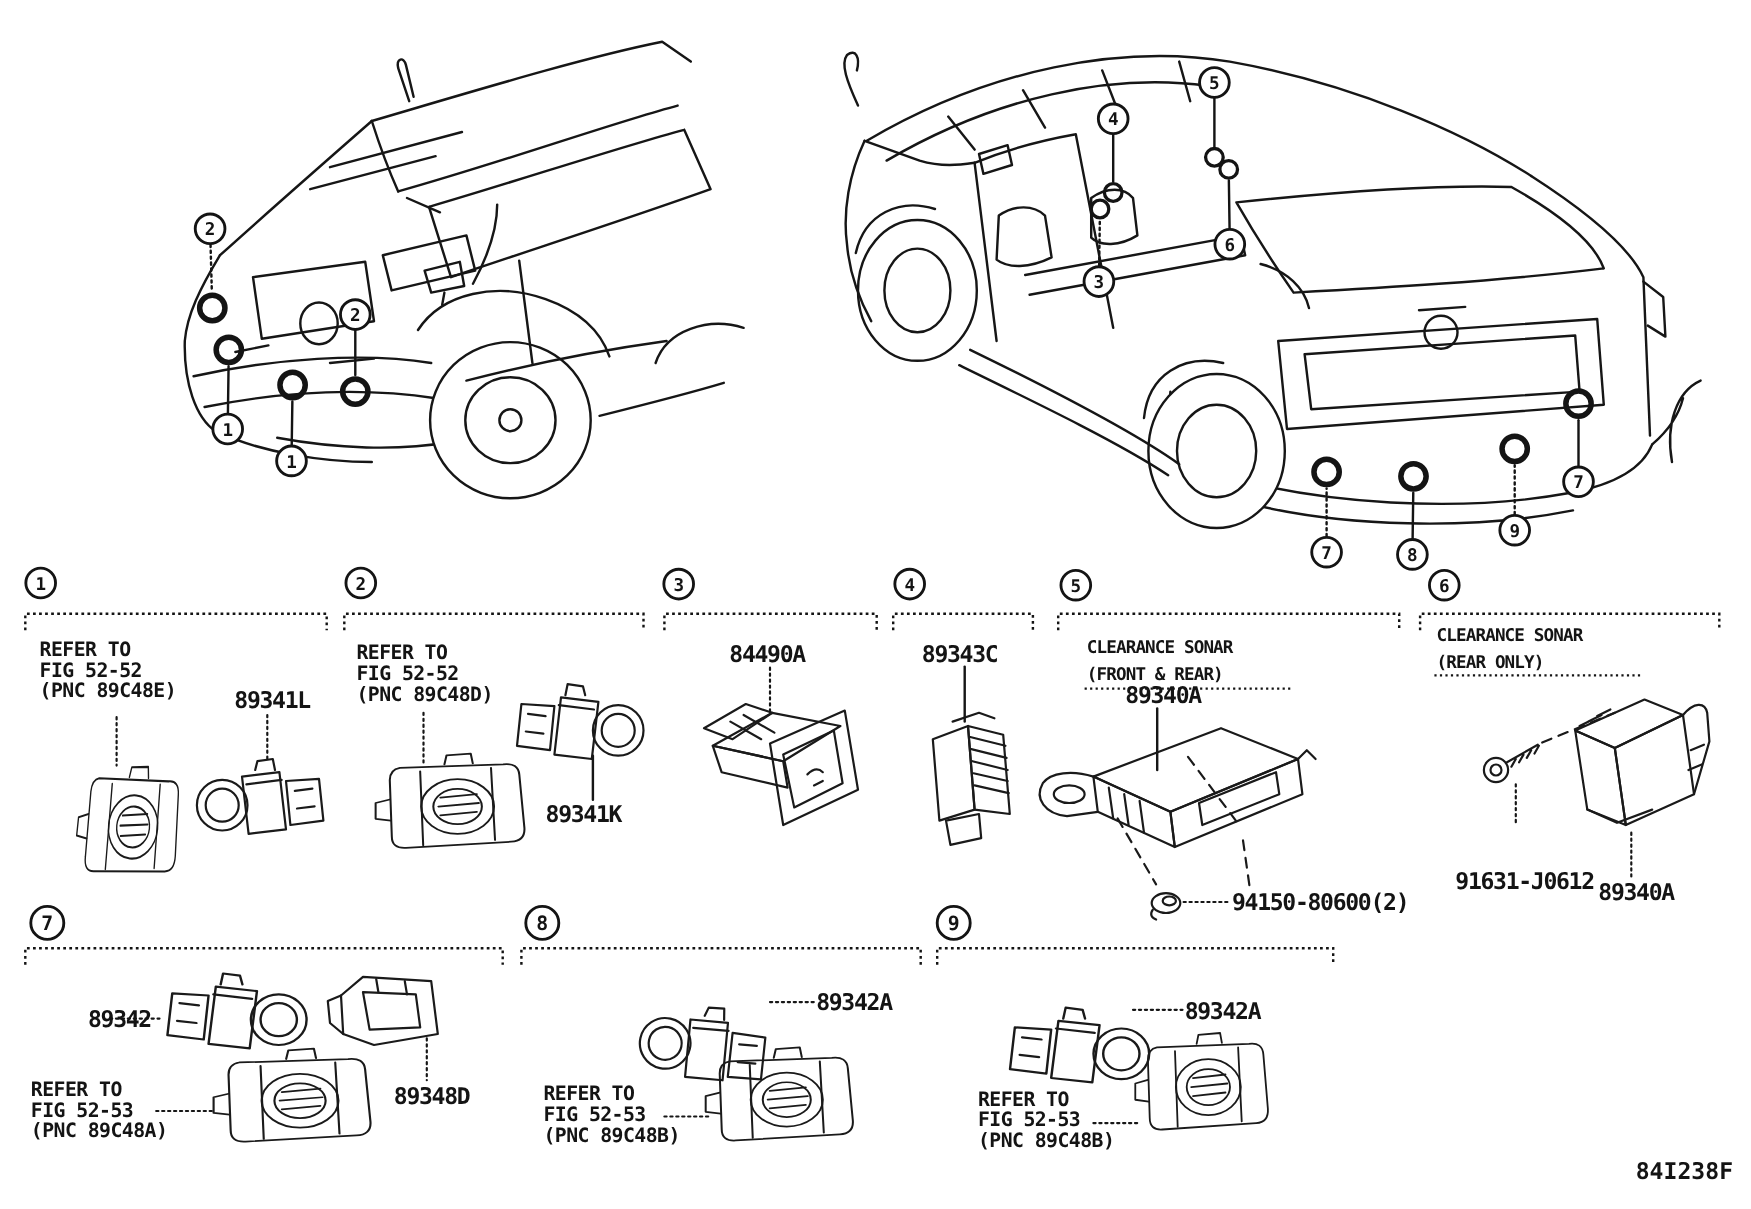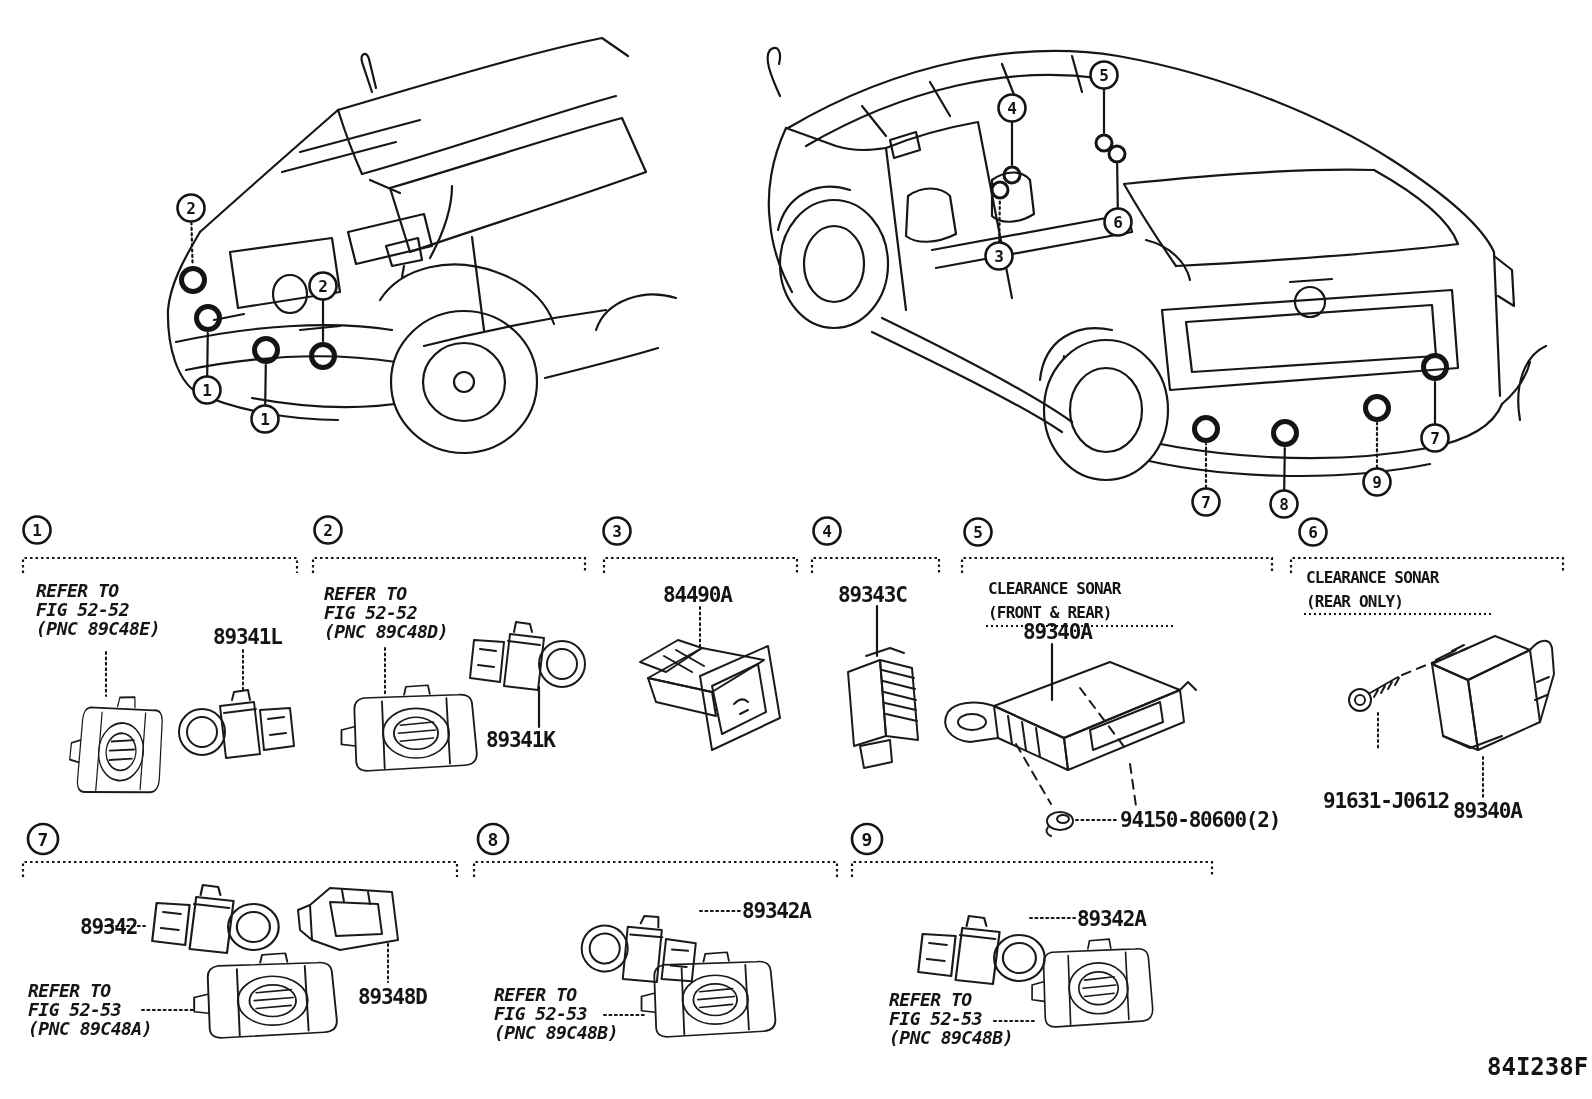--- a/index.html
+++ b/index.html
@@ -8,7 +8,7 @@
   #art{position:absolute;left:0;top:0;}
   #text-layer{position:absolute;left:0;top:0;width:100%;height:100%;}
   .txt{position:absolute;white-space:pre;color:#141414;font-weight:bold;}
-  .note{font-size:18px;line-height:19px;letter-spacing:-0.5px;font-style:italic;}
+  .note{font-size:18px;line-height:19px;letter-spacing:-0.5px;}
   .plabel{font-size:21px;line-height:21px;letter-spacing:-1.2px;}
   .heading{font-size:16px;line-height:24px;letter-spacing:-0.8px;}
   .figcode{font-size:24px;letter-spacing:0;}

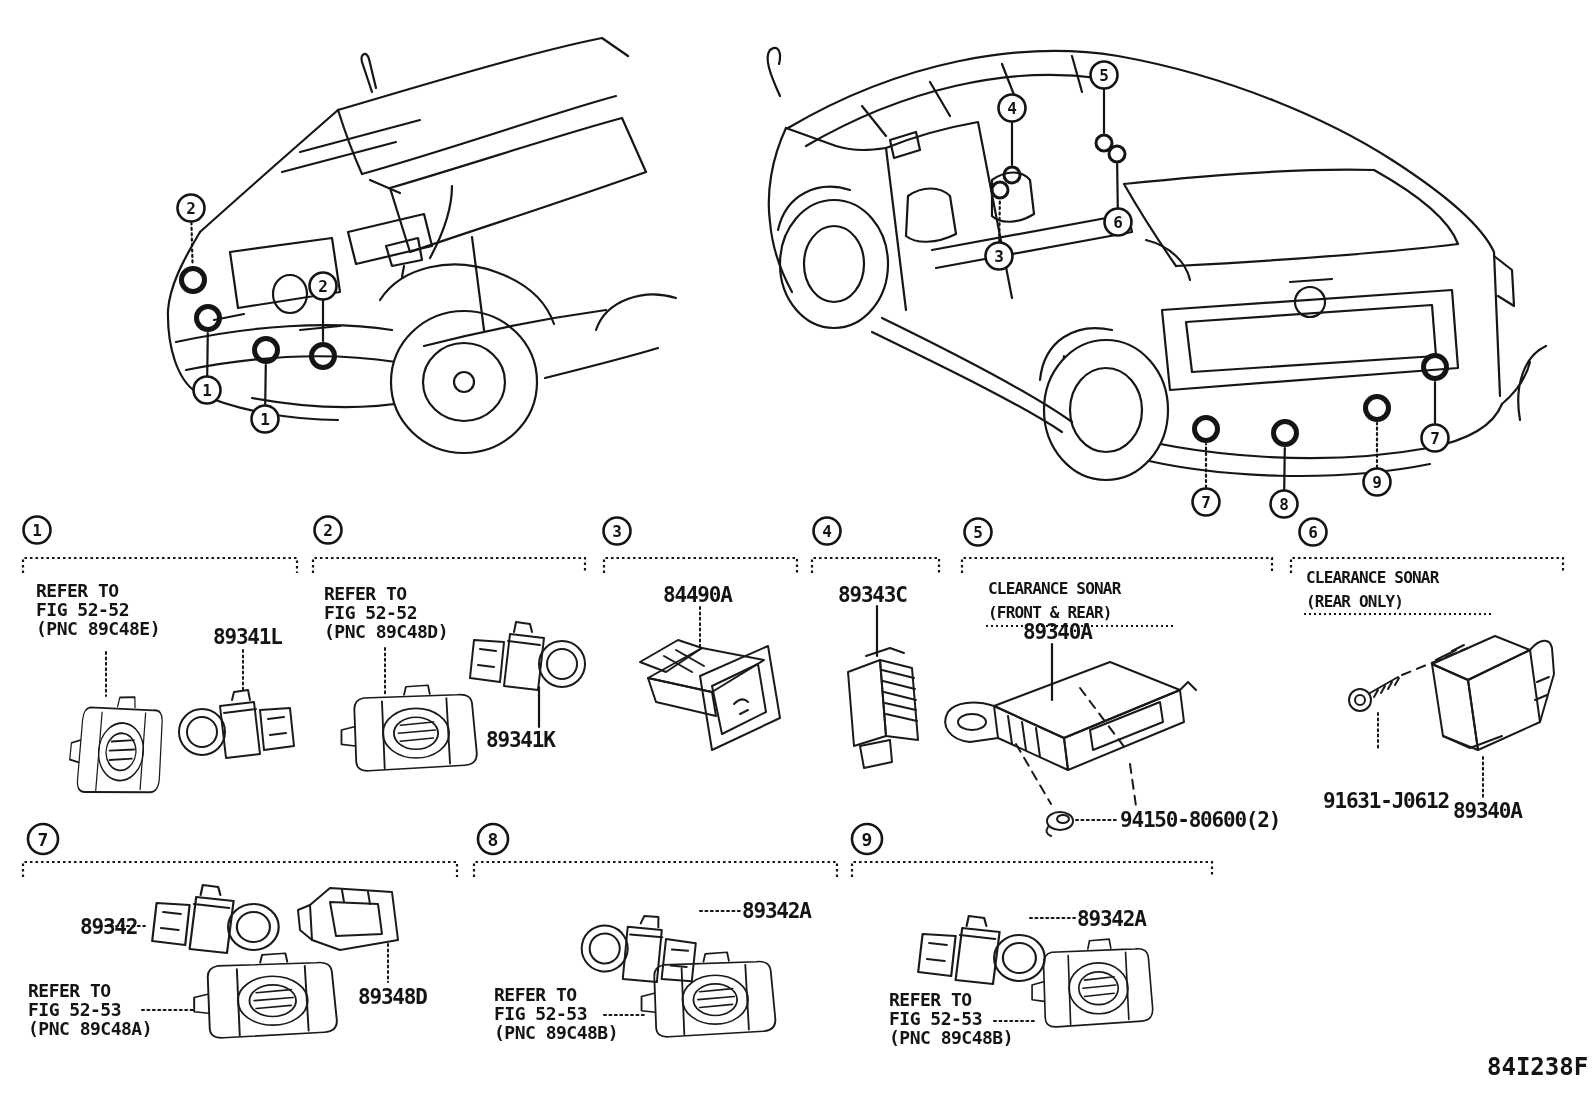--- a/index.html
+++ b/index.html
@@ -305,7 +305,7 @@
       <div class="txt note" style="left: 324px; top: 584px;">REFER TO
 FIG 52-52
 (PNC 89C48D)</div>
-      <div class="txt plabel" style="left: 486px; top: 730px;">89341K</div>
+      <div class="txt plabel" style="left: 496px; top: 730px;">89341K</div>
       <div class="txt plabel" style="left: 663px; top: 585px;">84490A</div>
       <div class="txt plabel" style="left: 838px; top: 585px;">89343C</div>
       <div class="txt heading" style="left: 988px; top: 577px;">CLEARANCE SONAR

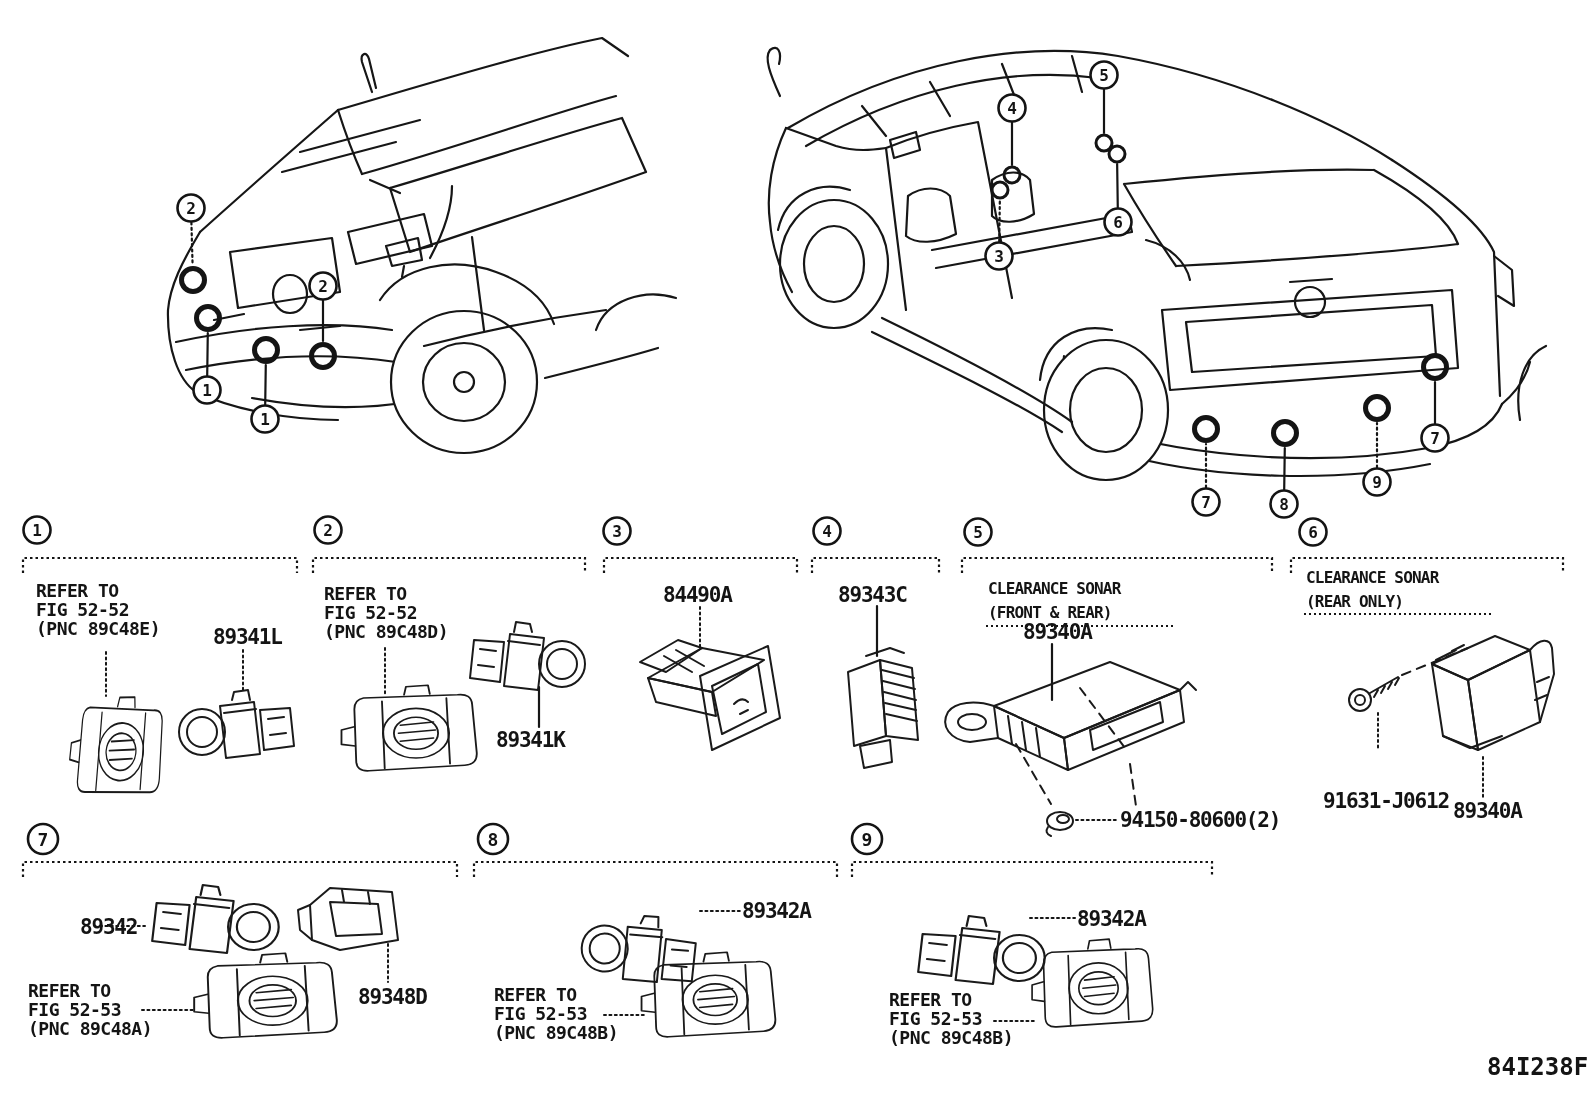--- a/index.html
+++ b/index.html
@@ -11,7 +11,7 @@
   .note{font-size:18px;line-height:19px;letter-spacing:-0.5px;}
   .plabel{font-size:21px;line-height:21px;letter-spacing:-1.2px;}
   .heading{font-size:16px;line-height:24px;letter-spacing:-0.8px;}
-  .figcode{font-size:24px;letter-spacing:0;}
+  .figcode{font-size:21px;letter-spacing:0;}
   
   path,ellipse,circle,line,polyline,rect{vector-effect:none;}
   .ln{fill:none;stroke:#161616;stroke-width:2.2;stroke-linecap:round;stroke-linejoin:round;}

